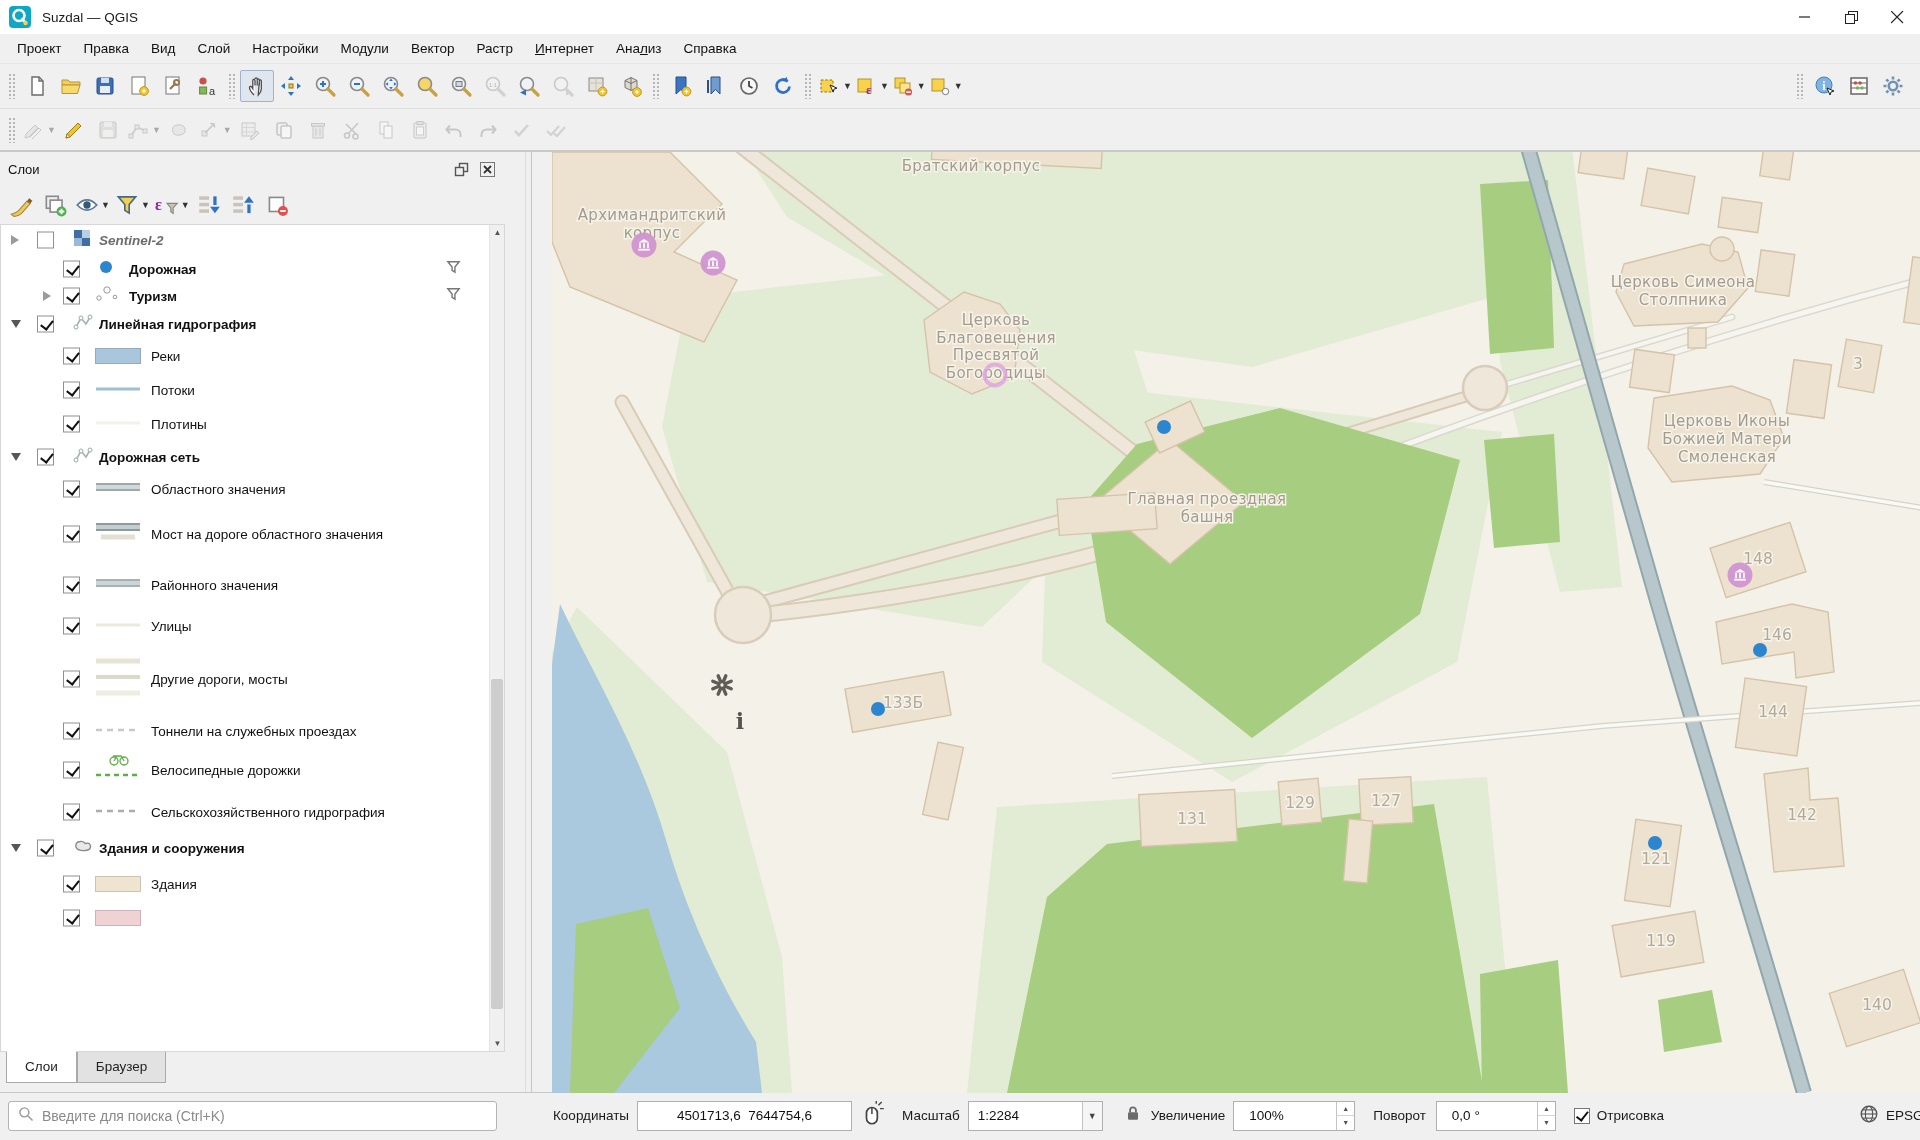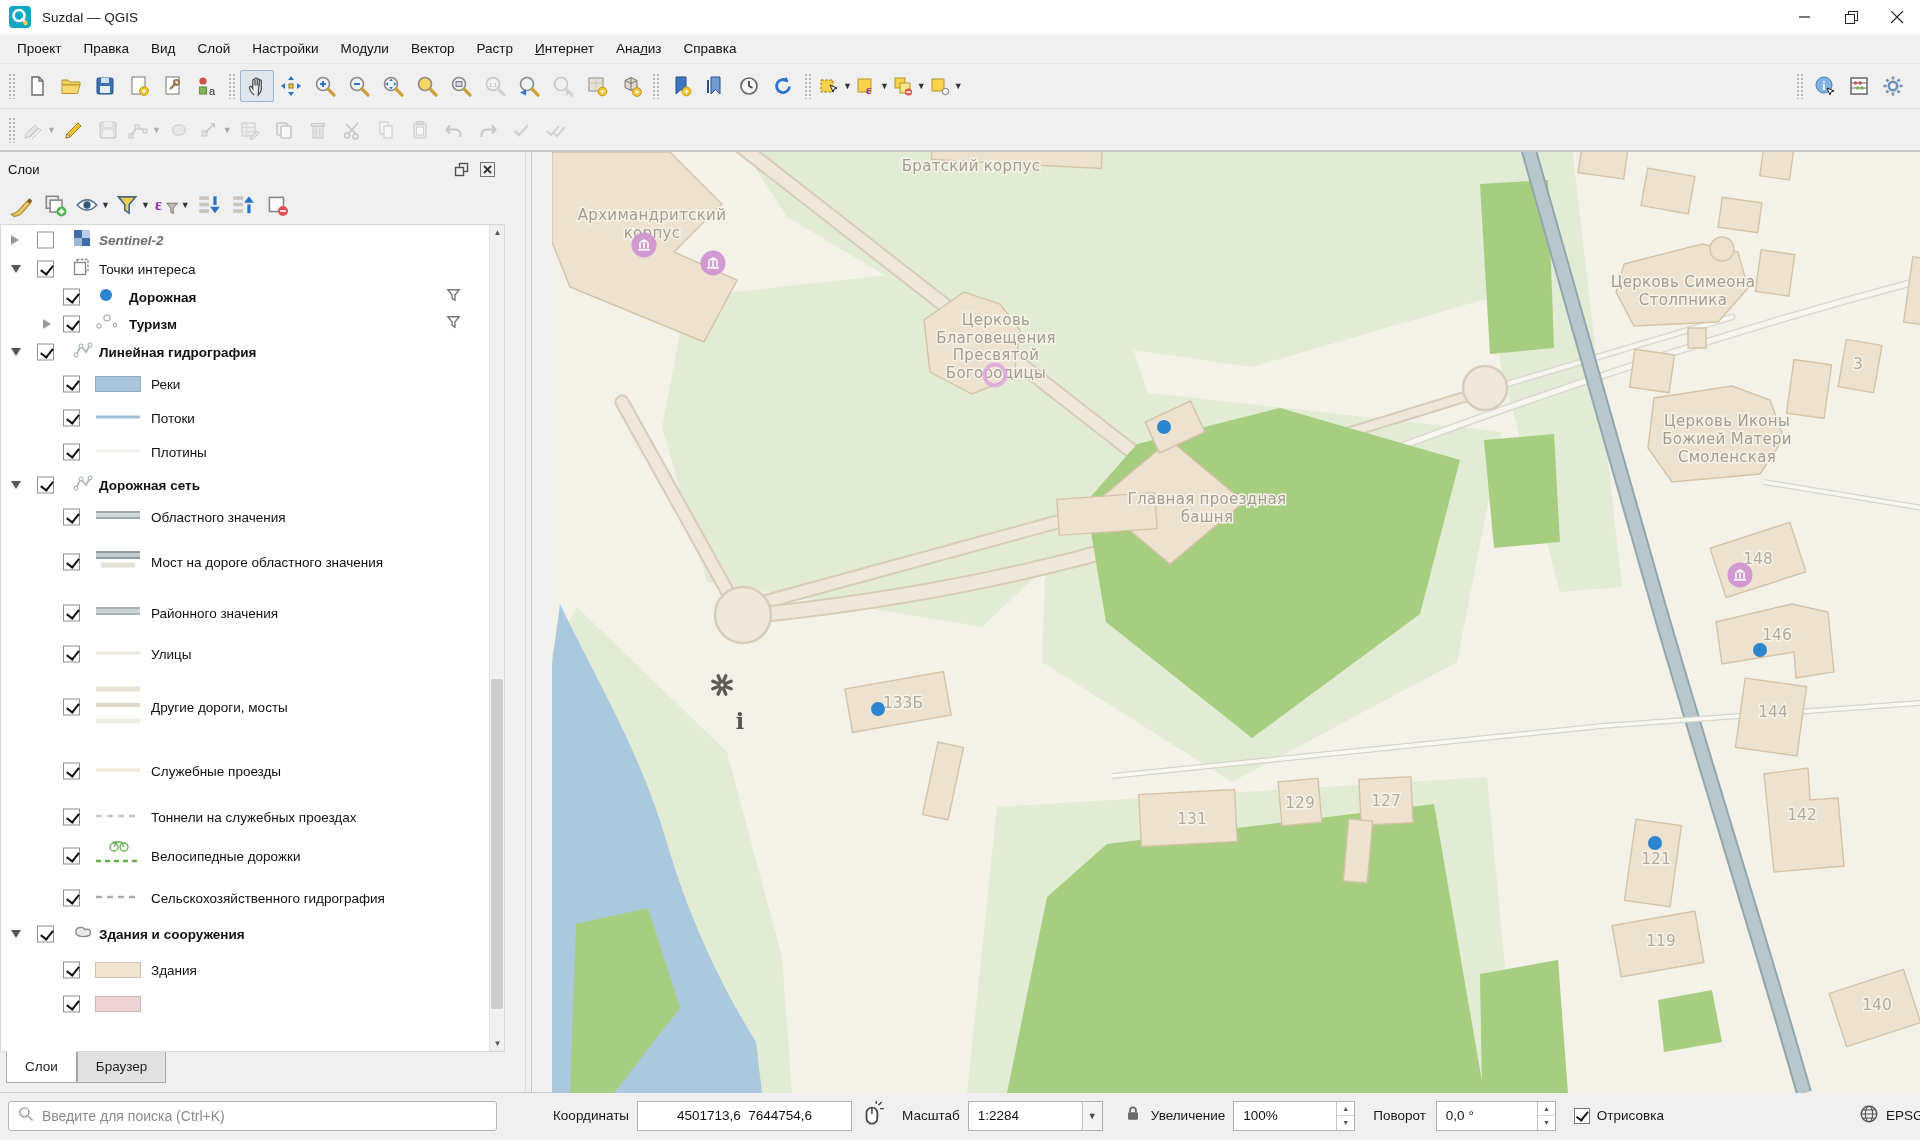--- a/index.html
+++ b/index.html
@@ -532,15 +532,6 @@
               <rect x="1" y="9" width="8" height="8" fill="#9db8d6"></rect>
             </svg></span>
           <span class="tlabel italic" style="left:98px">Sentinel-2</span>
-        </div>
-        <div class="trow" style="height: 28px;">
-          <span class="exp d" style="left:10px"></span>
-          <span class="cb checked" style="left:36px"></span>
-          <span style="left:72px"><svg width="18" height="18" viewBox="0 0 18 18">
-              <rect x="4" y="1.5" width="11" height="12" fill="none" stroke="#8a8a8a" stroke-width="1.4" stroke-dasharray="2.4,1.6"></rect>
-              <rect x="1.5" y="4.5" width="11" height="12" fill="#fff" stroke="#8a8a8a" stroke-width="1.4"></rect>
-            </svg></span>
-          <span class="tlabel" style="left:98px">Точки интереса</span>
         </div>
         <div class="trow" style="height: 27px;">
           <span class="cb checked" style="left:62px"></span>

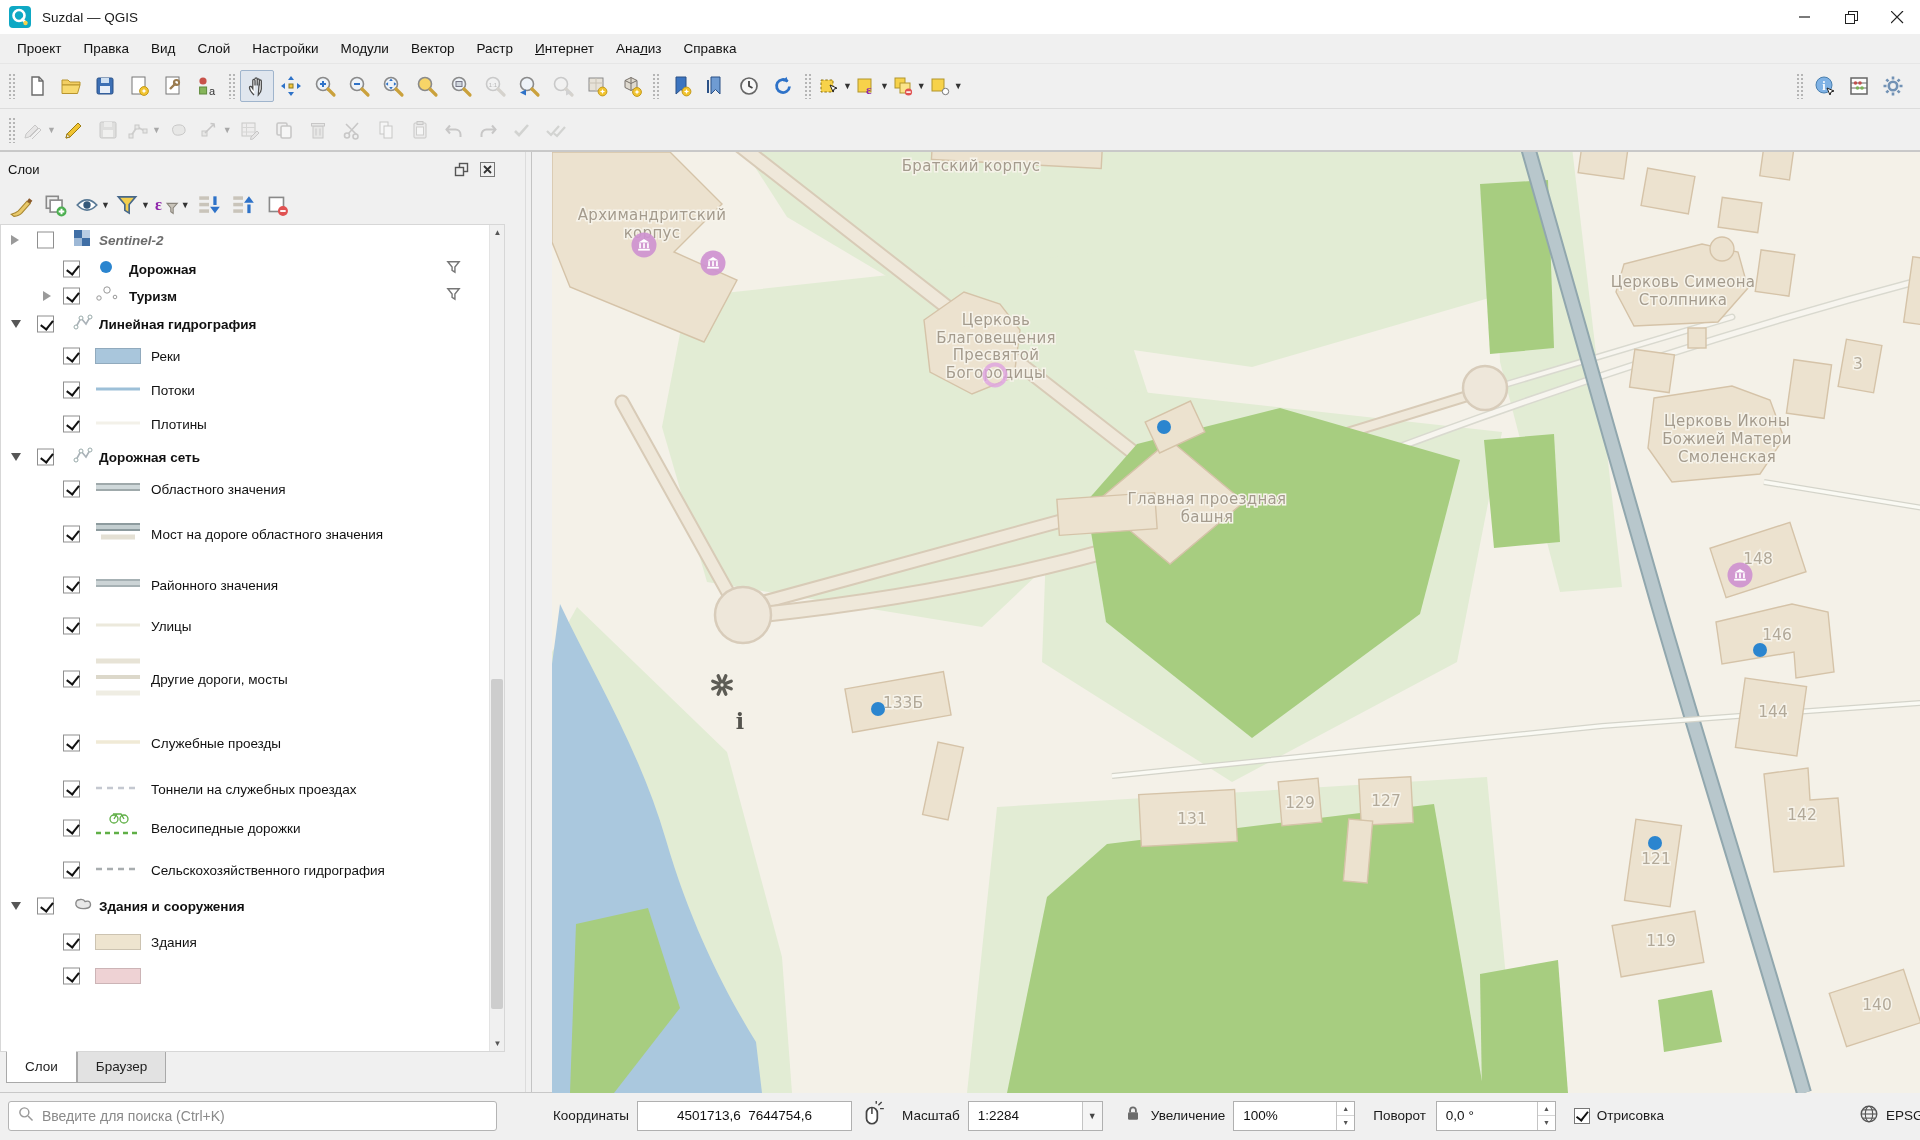--- a/index.html
+++ b/index.html
@@ -639,13 +639,6 @@
               <line x1="1" y1="44" x2="45" y2="44" stroke="#efede3" stroke-width="5"></line>
             </svg></span>
           <span class="tlabel" style="left:150px">Другие дороги, мосты</span>
-        </div>
-        <div class="trow" style="height: 58px;">
-          <span class="cb checked" style="left:62px"></span>
-          <span style="left:94px"><svg width="46" height="12" viewBox="0 0 46 12">
-              <line x1="1" y1="6" x2="45" y2="6" stroke="#f0ead6" stroke-width="3.5"></line>
-            </svg></span>
-          <span class="tlabel" style="left:150px">Служебные проезды</span>
         </div>
         <div class="trow" style="height: 34px;">
           <span class="cb checked" style="left:62px"></span>

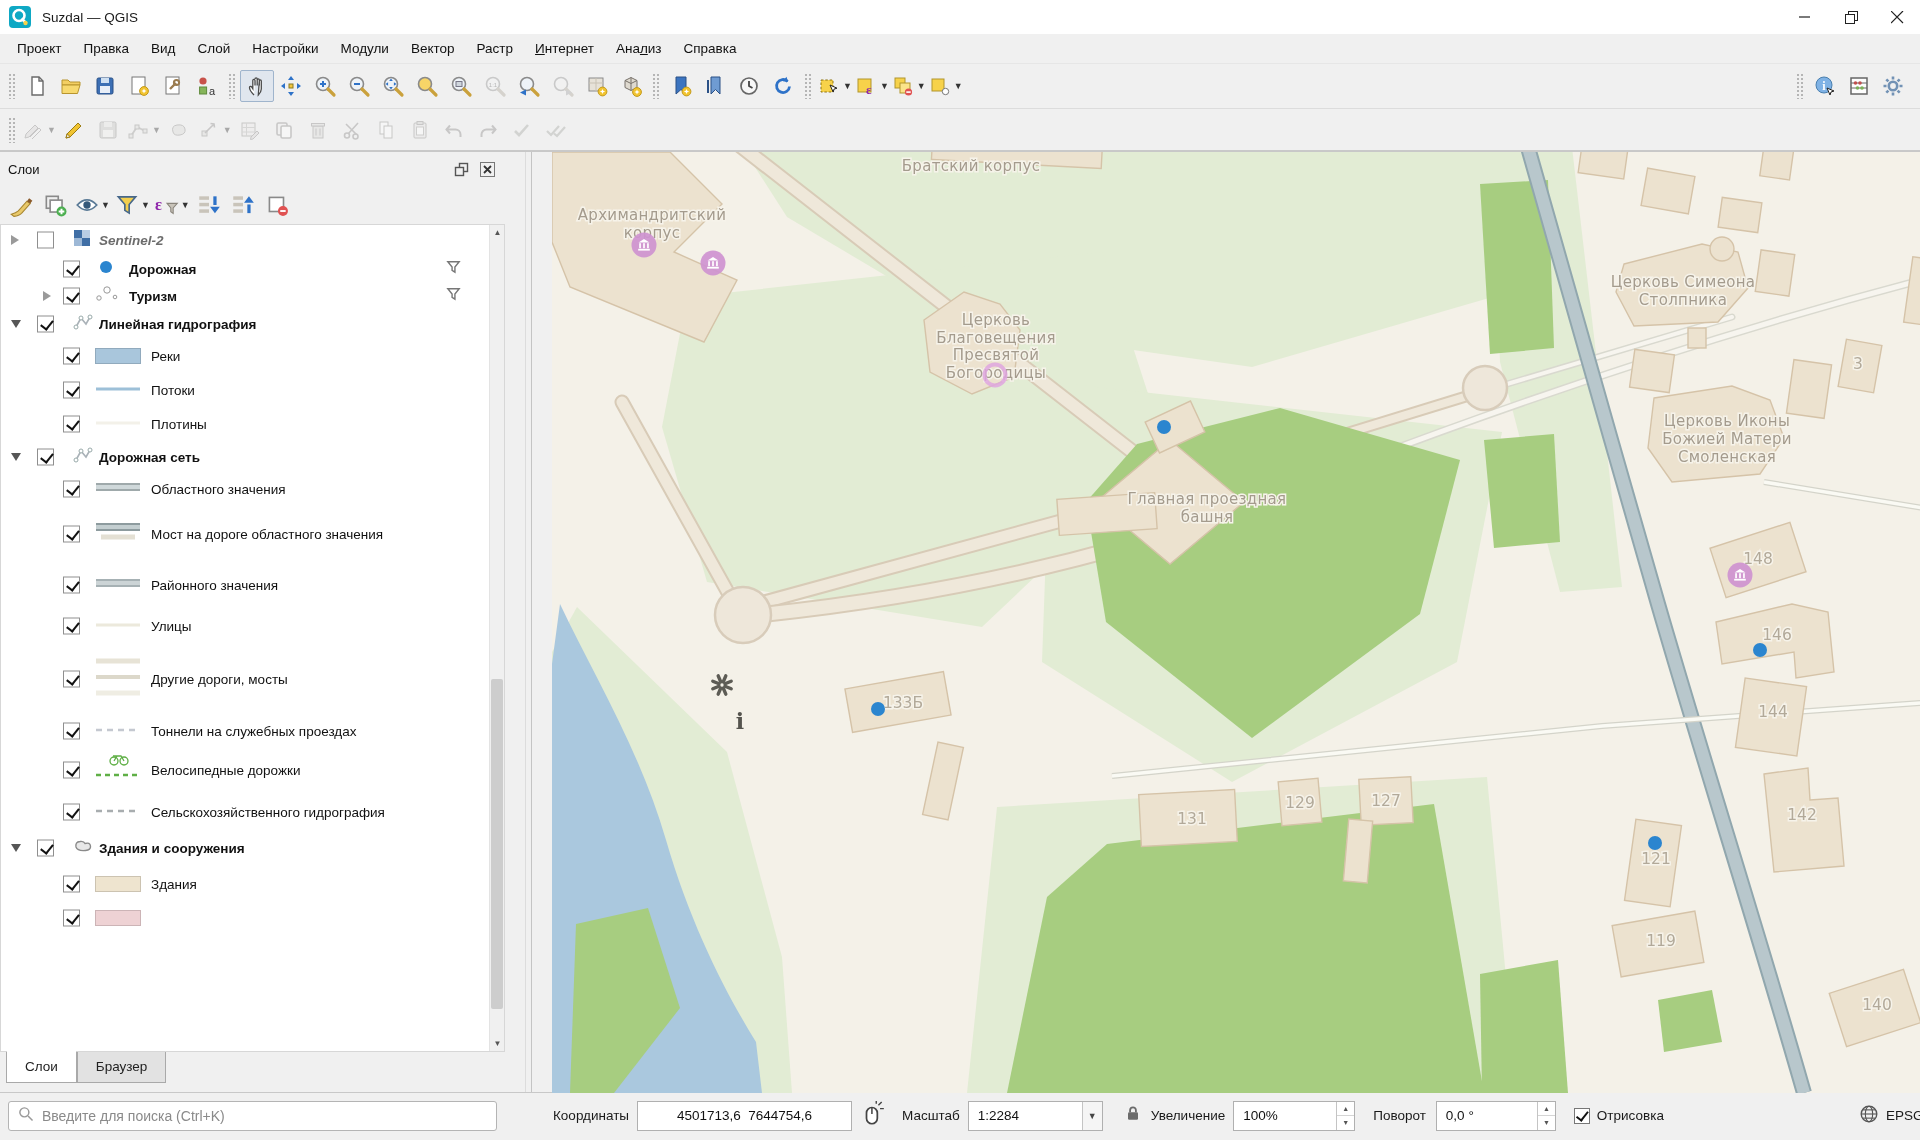--- a/index.html
+++ b/index.html
@@ -67,7 +67,7 @@
   .sb-combo { position:relative; justify-content:flex-start; padding-left:9px; }
   .sb-combo .arrowbtn { position:absolute; right:0; top:0; bottom:0; width:20px; border-left:1px solid #c4c4c4;
      display:flex; align-items:center; justify-content:center; font-size:9px; color:#444; background:#f5f5f5; }
-  .sb-spin { position:relative; justify-content:flex-start; padding-left:9px; }
+  .sb-spin { position:relative; justify-content:flex-start; padding-left:15px; }
   .spin-arrows { position:absolute; right:0; top:0; bottom:0; width:18px; border-left:1px solid #c4c4c4; display:flex; flex-direction:column; }
   .spin-arrows div { flex:1; display:flex; align-items:center; justify-content:center; font-size:7px; color:#555; }
   .spin-arrows div:first-child { border-bottom:1px solid #d5d5d5; }

